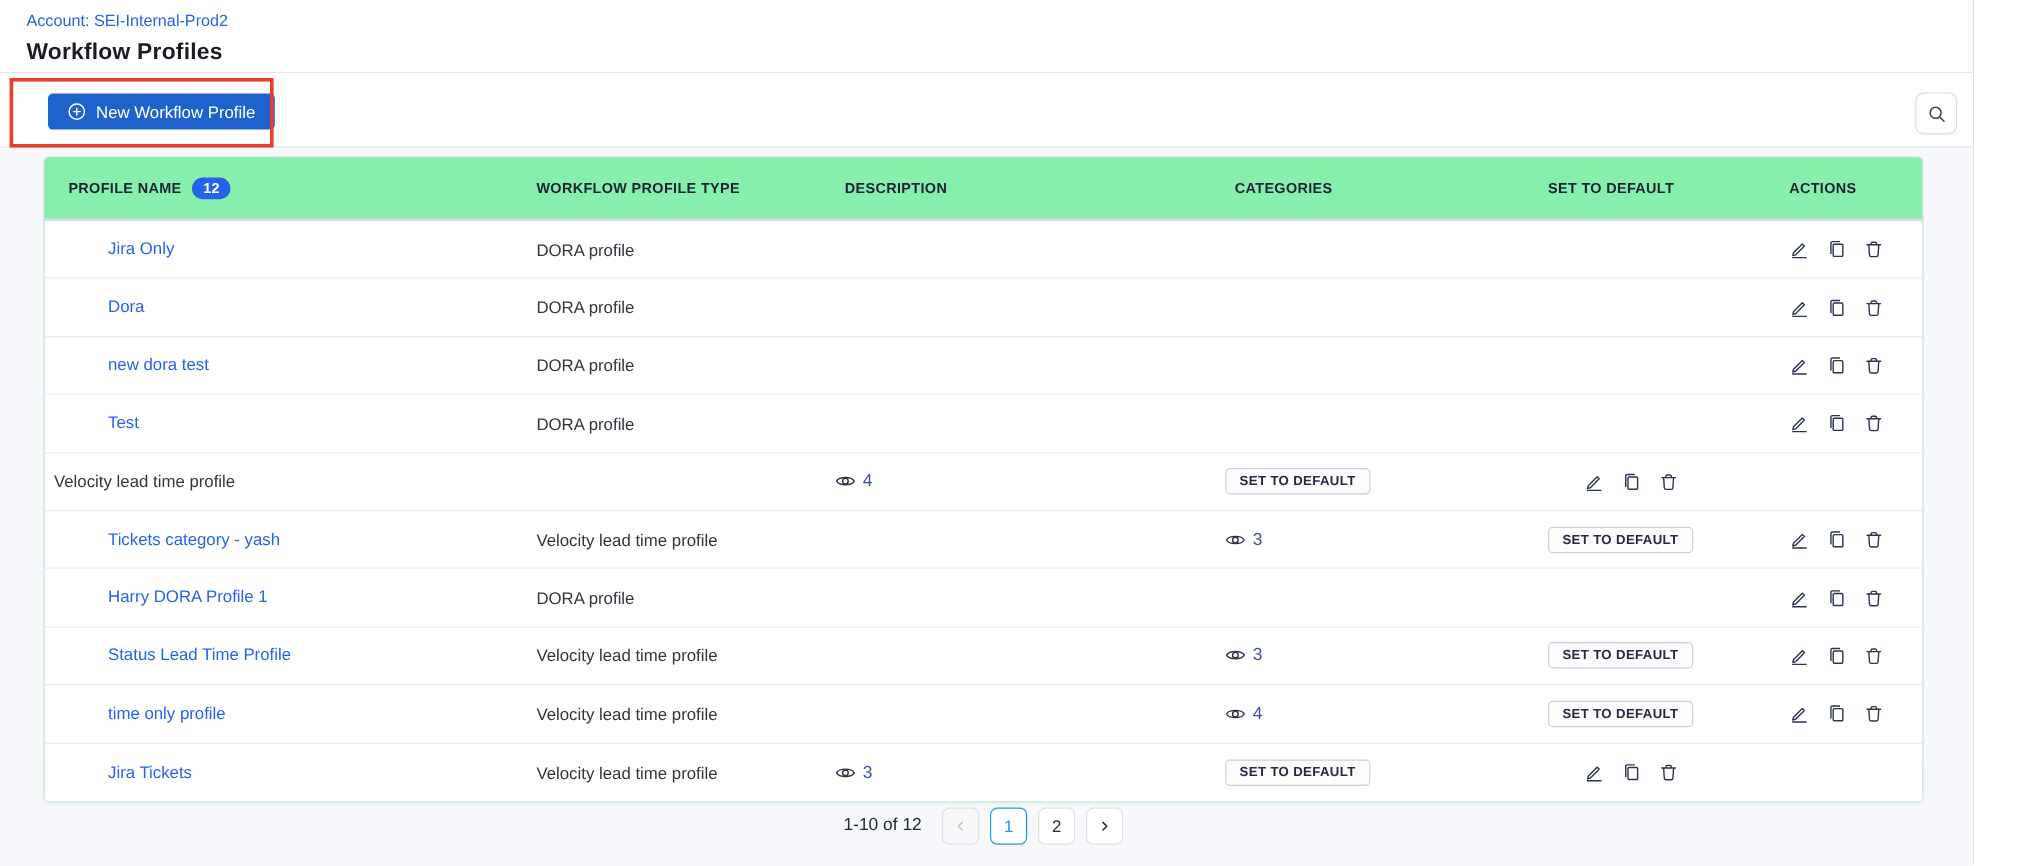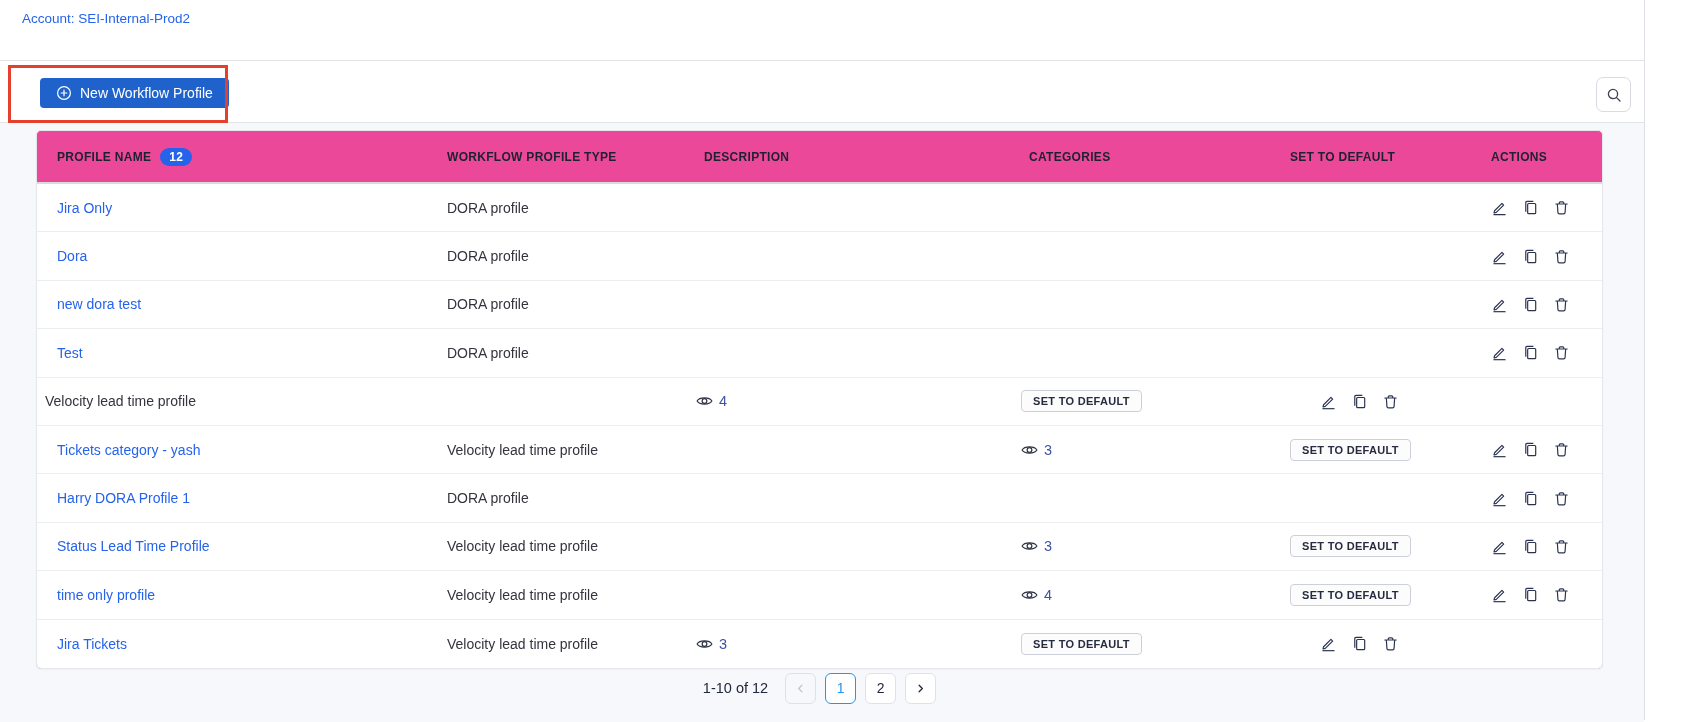--- a/index.html
+++ b/index.html
@@ -66,6 +66,7 @@
 
   <div class="page-header">
     <a class="account-link">Account: SEI-Internal-Prod2</a>
+    <div class="page-title">Workflow Profiles</div>
   </div>
 
   <div class="toolbar">

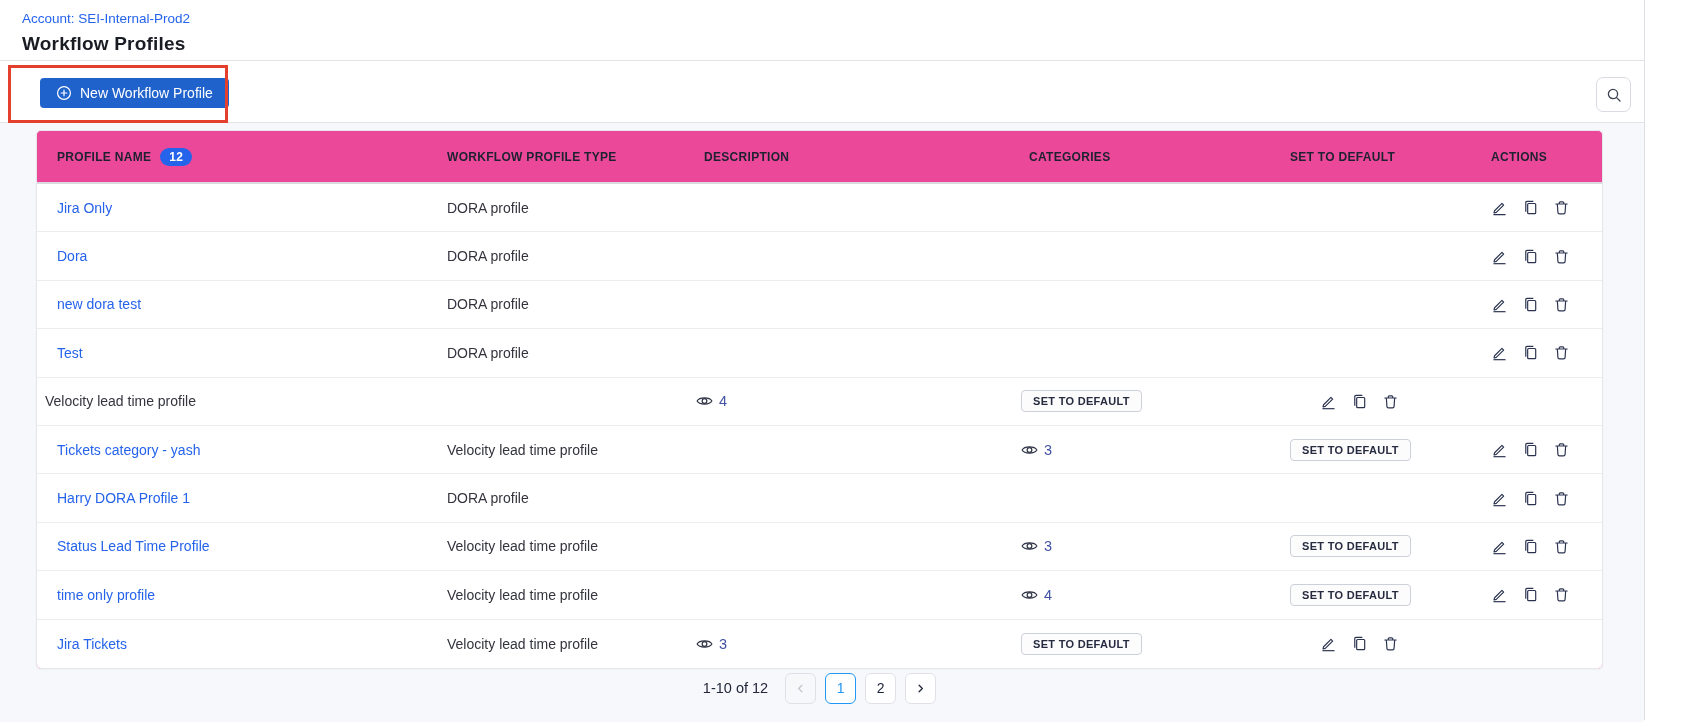--- a/index.html
+++ b/index.html
@@ -24,7 +24,7 @@
 
   
   .main { background:#f7f8fb; height:599px; padding-top:7px; }
-  .card { margin-left:36px; width:1567px; background:#ec4899; border:1px solid #e5e7eb;
+  .card { margin-left:36px; width:1567px; background:#86efac; border:1px solid #e5e7eb;
     border-radius:5px; box-shadow:0 1px 2px rgba(40,41,61,.04); overflow:hidden; }
 
   .grid-row { display:grid; grid-template-columns:402px 257px 325px 269px 171px 1fr; align-items:center; }

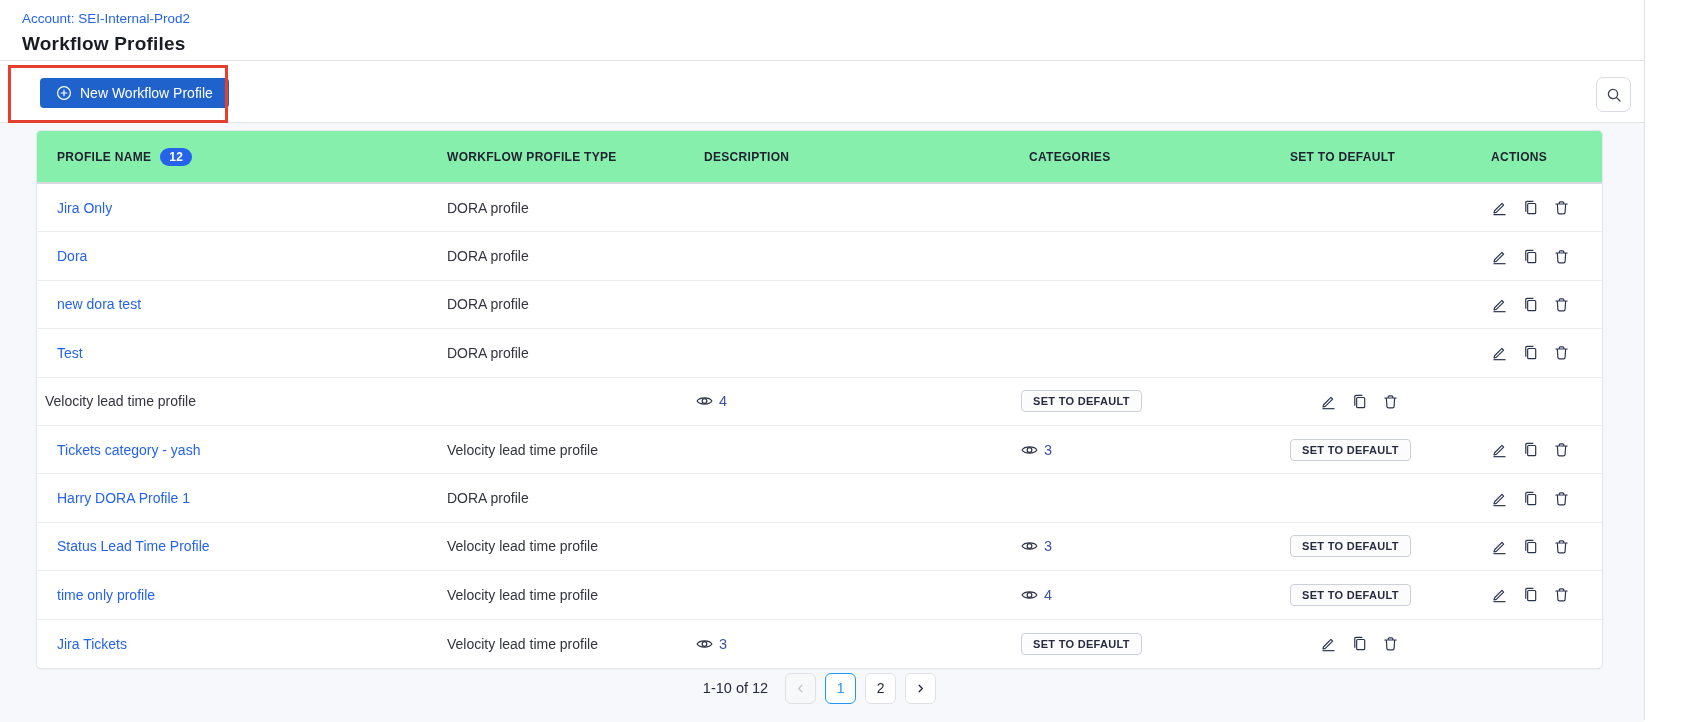--- a/index.html
+++ b/index.html
@@ -38,7 +38,7 @@
   .trow { height:48.4px; border-bottom:1px solid #ebedf0; background:#fff; }
   .trow:last-child { border-bottom:none; }
   .cell-name { padding-left:20px; }
-  .cell-name a { color:var(--accent,#2563eb); font-size:14px; text-decoration:none; cursor:pointer; }
+  .cell-name a { color:var(--accent,#2563eb); font-size:14px; text-decoration:none; cursor:pointer;margin-left:33px; }
   .cell-type, .cell-desc { padding-left:8px; font-size:14px; color:#33343d; }
   .cell-desc { color:#3d4663; }
   .cell-cat { display:flex; align-items:center; gap:6px; }

